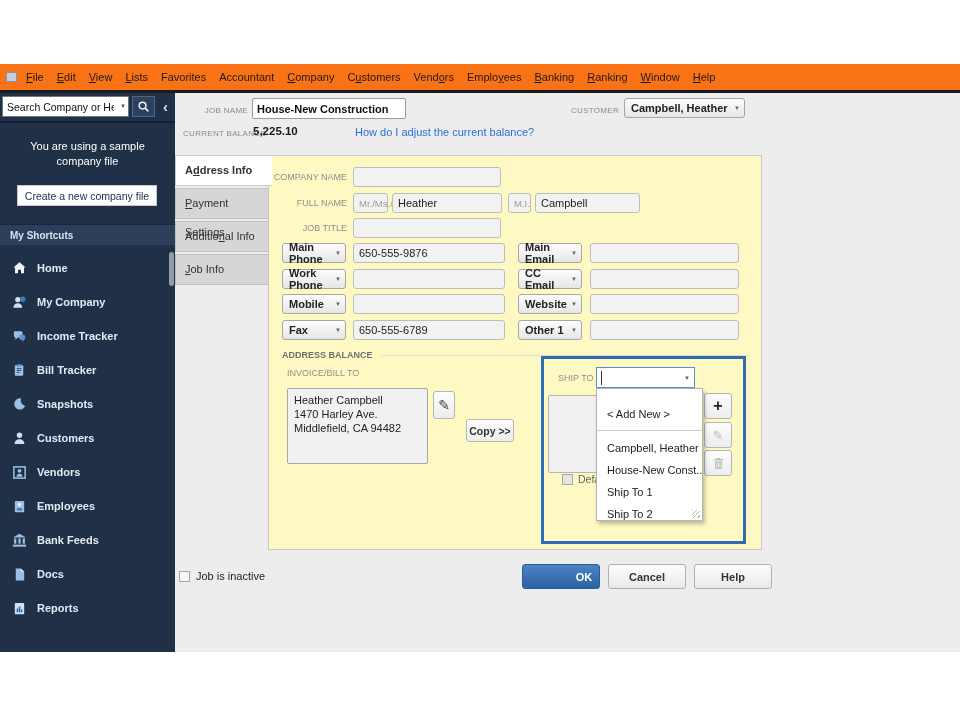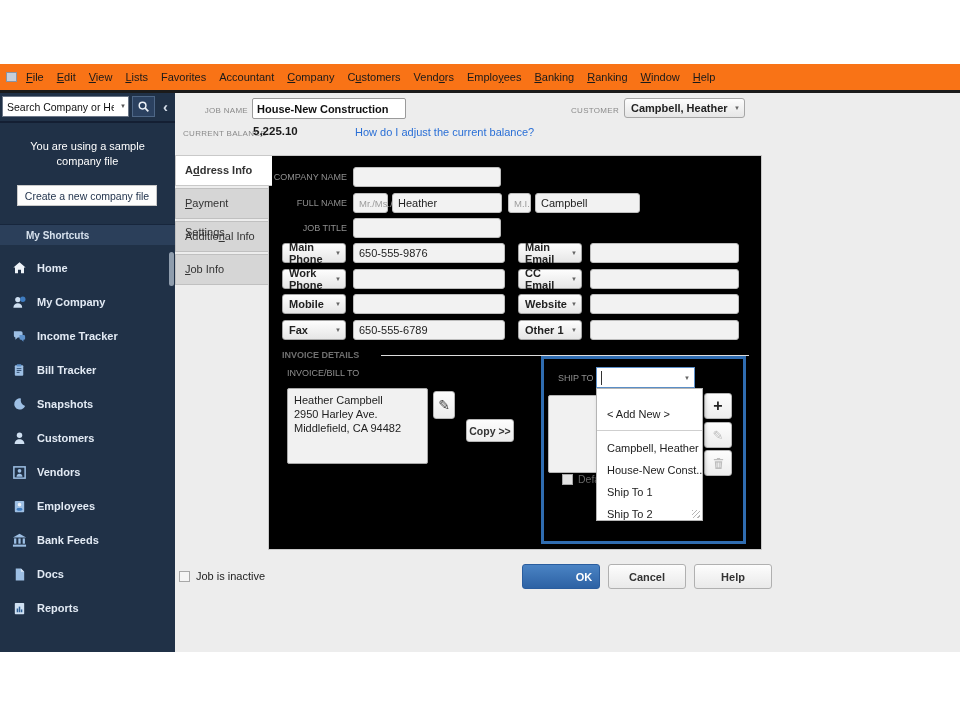--- a/index.html
+++ b/index.html
@@ -48,7 +48,7 @@
   .tab { height: 31px; margin-bottom: 2px; background: #d6d6d6; border: 1px solid #c0c0c0; line-height: 29px; padding-left: 9px; font-size: 11px; color: #333; width: 95px; }
   .tab.sel { background: #ffffff; border-color: #c9c9c9; border-right: none; width: 97px; font-weight: bold; position: relative; z-index: 3; }
 
-  .dialog { position: absolute; left: 93px; top: 62px; width: 494px; height: 395px; background: #000000; border: 1px solid #c9c9c9; z-index: 1; }
+  .dialog { position: absolute; left: 93px; top: 62px; width: 494px; height: 395px; background: #fef9c3; border: 1px solid #c9c9c9; z-index: 1; }
   .flabel { position: absolute; font-size: 9px; color: #8f8f8f; }
   .r { text-align: right; }
   .field { position: absolute; background: #f2f2f2; border: 1px solid #bdbdbd; border-radius: 3px; height: 20px; font-size: 11px; color: #222; display: flex; align-items: center; padding: 0 5px; }

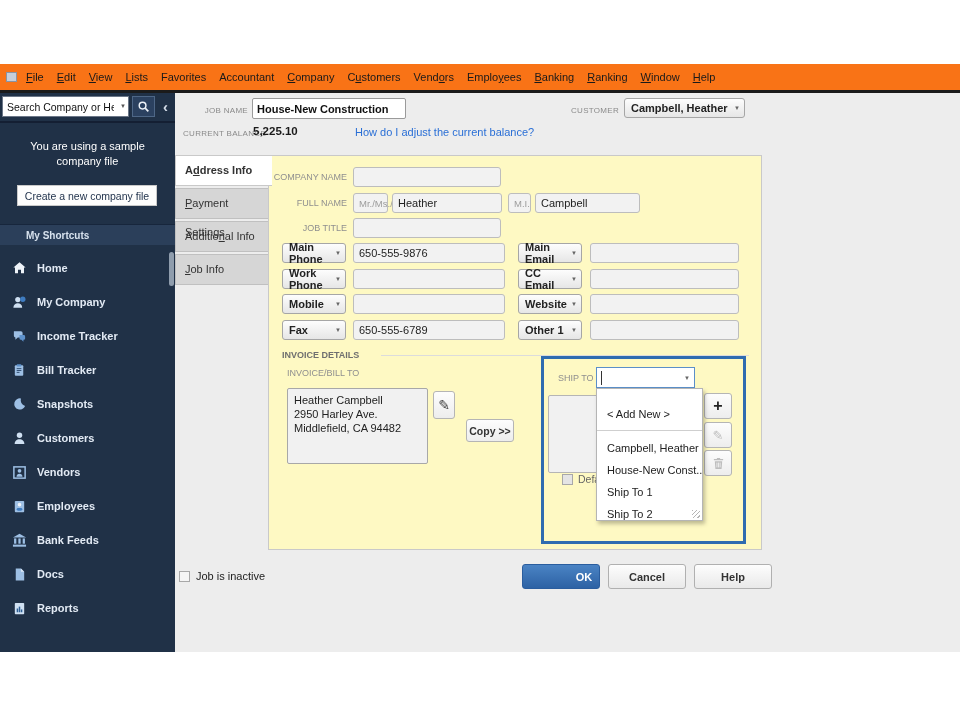--- a/index.html
+++ b/index.html
@@ -26,7 +26,7 @@
   .side-divider { position: absolute; left: 0; top: 28px; width: 175px; height: 2px; background: #141f33; }
   .sample { position: absolute; left: 0; top: 46px; width: 175px; text-align: center; color: #ffffff; font-size: 11px; line-height: 15px; }
   .create-btn { position: absolute; left: 17px; top: 92px; width: 140px; height: 21px; background: #fdfdfd; border: 1px solid #c9c9c9; font-size: 10.5px; color: #1d2f49; display: flex; align-items: center; justify-content: center; }
-  .shortcuts { position: absolute; left: 0; top: 131px; width: 175px; height: 21px; background: #2b3f5a; border-top: 1px solid #17263c; color: #d7e2ee; font-size: 10px; font-weight: bold; line-height: 21px; padding-left: 26px; }
+  .shortcuts { position: absolute; left: 0; top: 131px; width: 175px; height: 21px; background: #2b3f5a; border-top: 1px solid #17263c; color: #d7e2ee; font-size: 10px; font-weight: bold; line-height: 21px; padding-left: 10px; }
   .nav { position: absolute; left: 0; top: 158px; width: 199px; }
   .nav-item { height: 34px; display: flex; align-items: center; padding-left: 12px; }
   .nav-item svg { width: 15px; height: 15px; flex: none; }

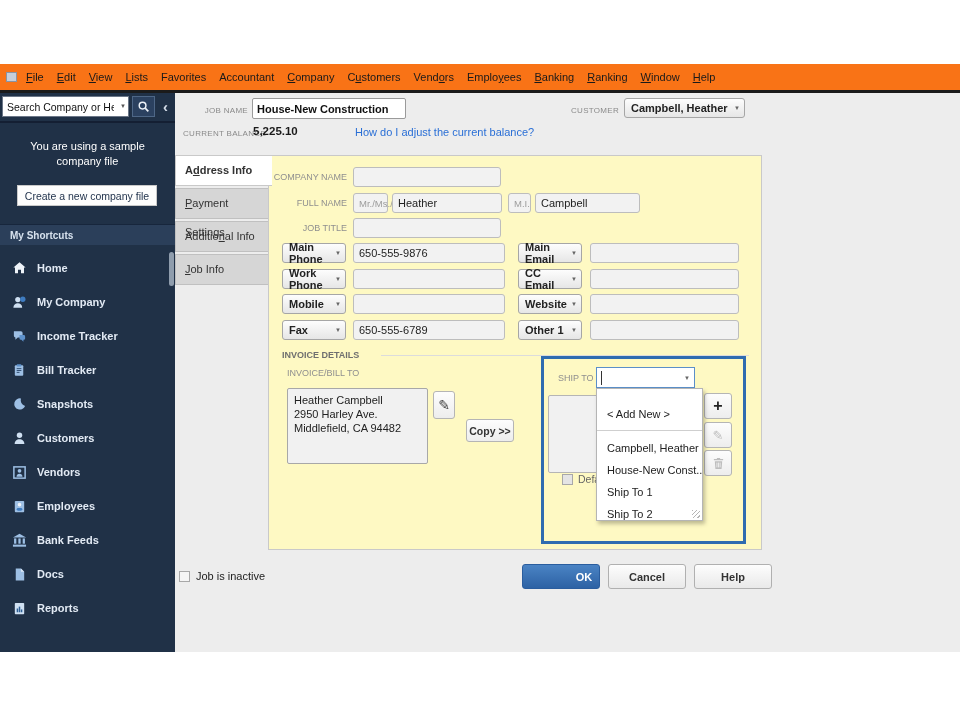--- a/index.html
+++ b/index.html
@@ -300,7 +300,7 @@
           </div>
         <div class="field" style="left:321px;top:164px;width:149px"></div>
 
-        <div class="addr-hdr">INVOICE DETAILS</div>
+        <div class="addr-hdr">ADDRESS BALANCE</div>
         <div class="addr-line"></div>
         <div class="flabel" style="left:18px;top:212px">INVOICE/BILL TO</div>
         <div class="bill-box">

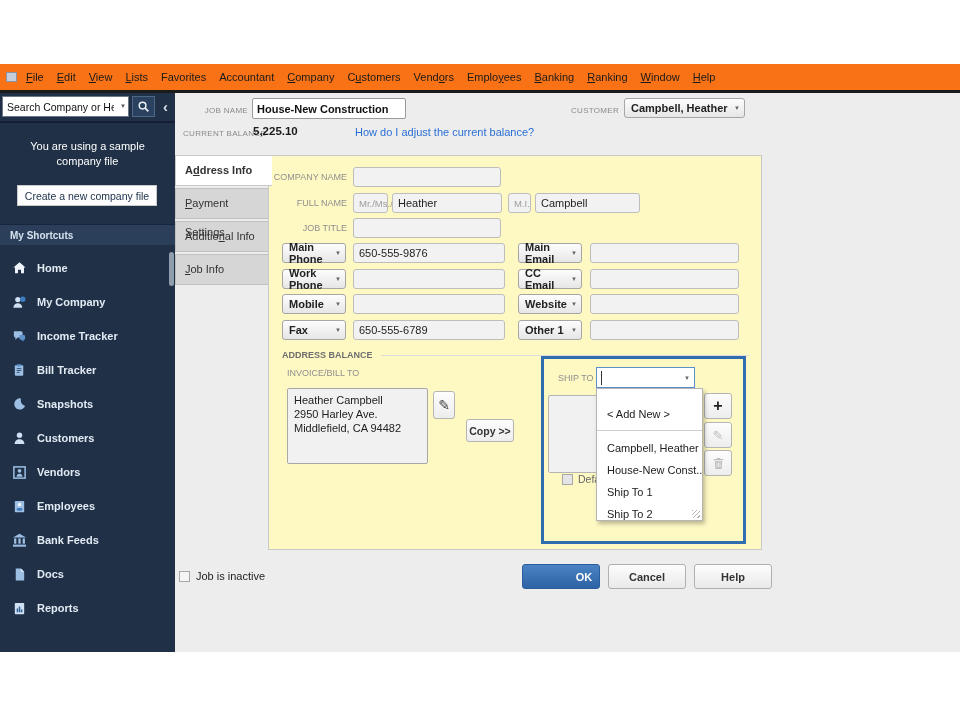--- a/index.html
+++ b/index.html
@@ -305,7 +305,7 @@
         <div class="flabel" style="left:18px;top:212px">INVOICE/BILL TO</div>
         <div class="bill-box">
           <div>Heather Campbell</div>
-          <div>2950 Harley Ave.</div>
+          <div>1470 Harley Ave.</div>
           <div>Middlefield, CA 94482</div>
         </div>
         <div class="mini-btn pencil-btn">

